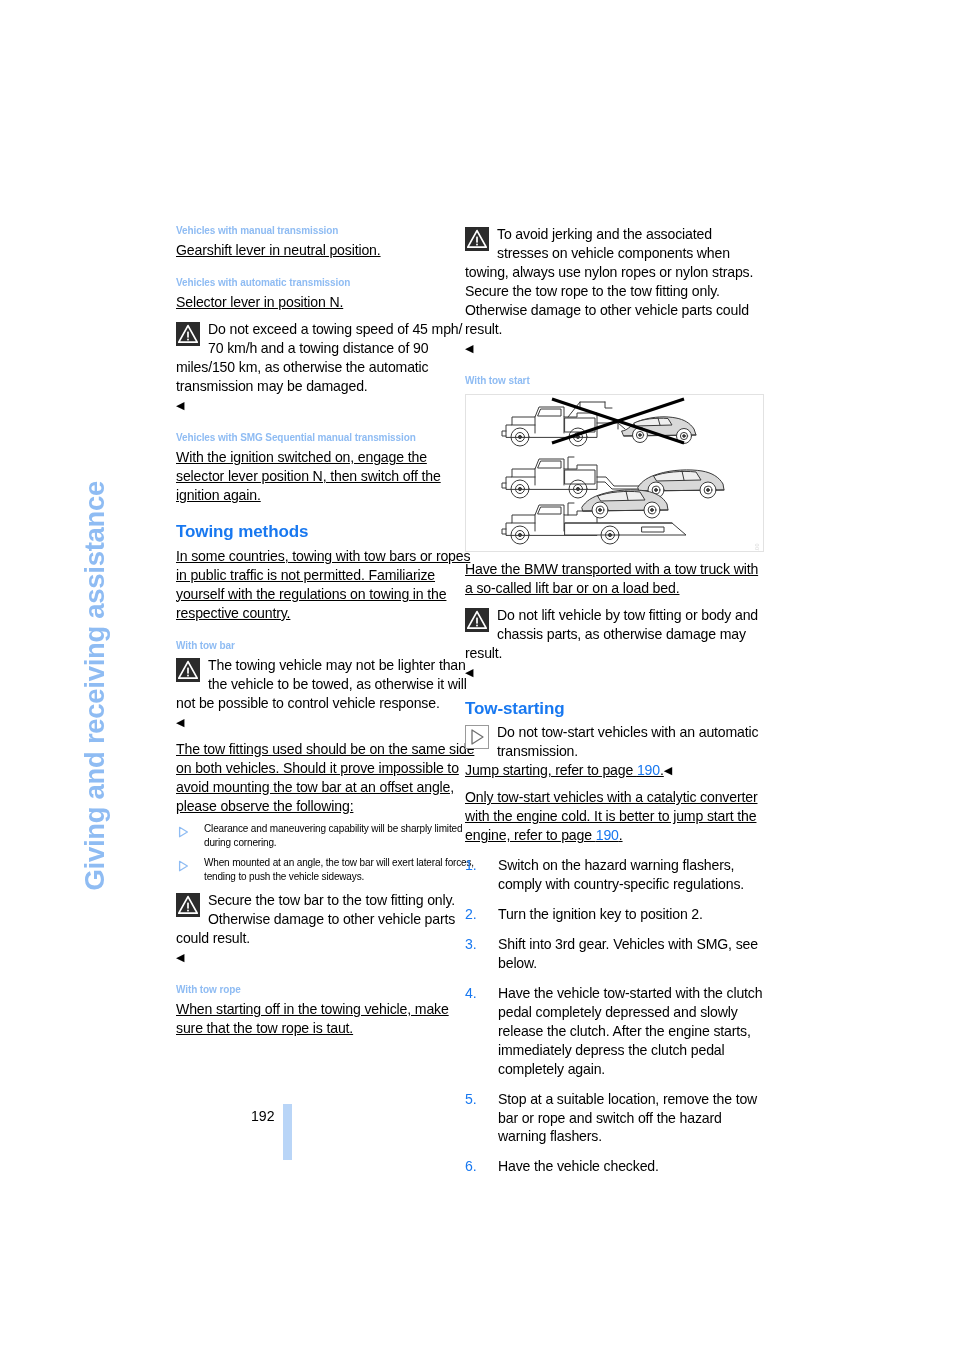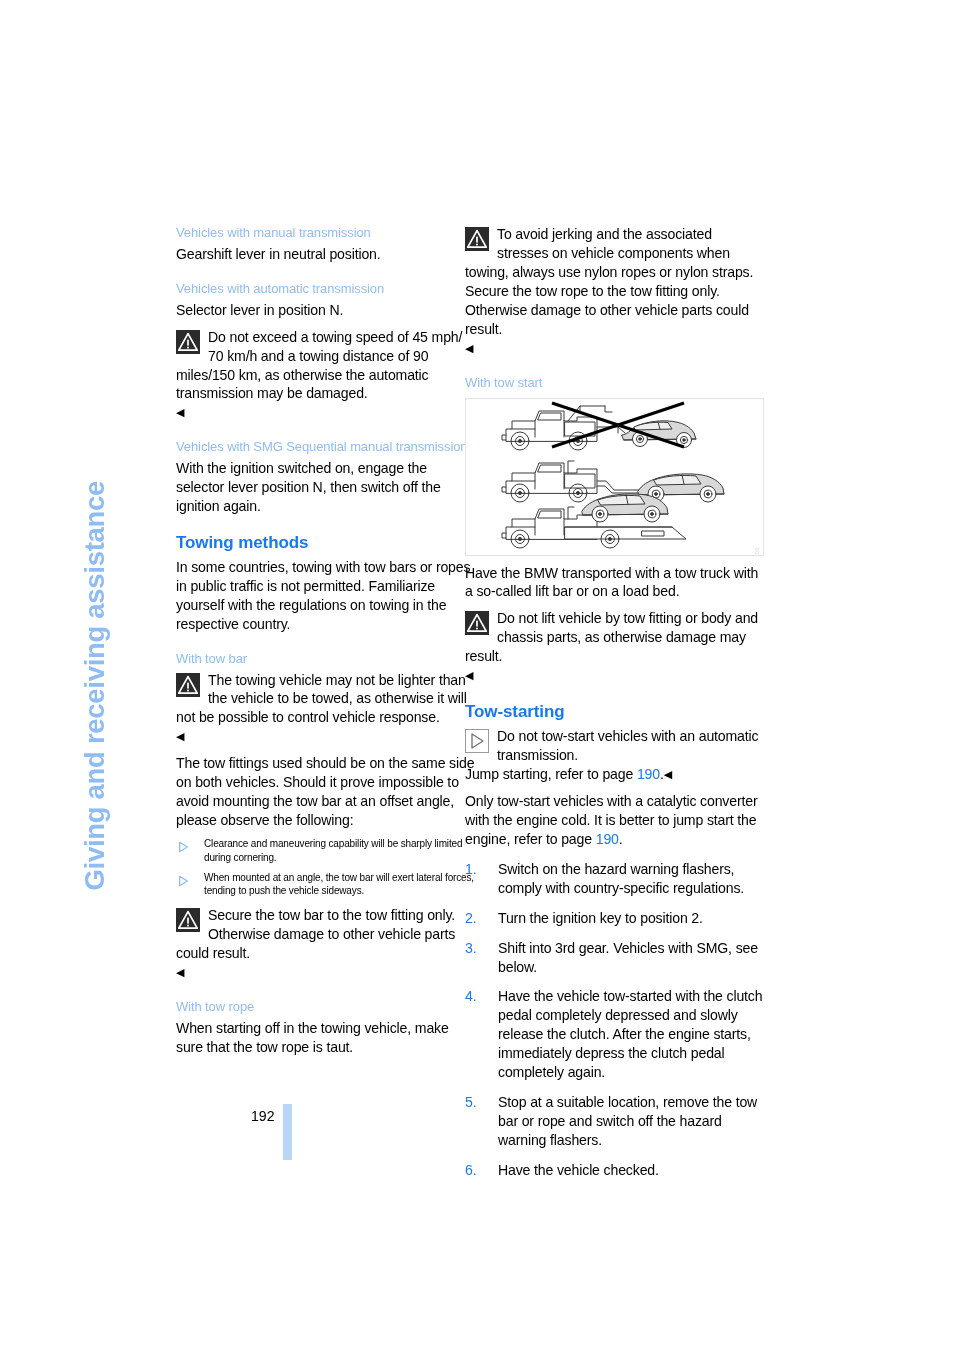--- a/index.html
+++ b/index.html
@@ -66,8 +66,8 @@
     letter-spacing: -0.1px;
   }
   .h-sub {
-    font-size: 13px;
-    font-weight: normal;
+    font-size: 10px;
+    font-weight: bold;
     color: #8fbcf3;
     line-height: 1.22;
     margin-bottom: 4px;

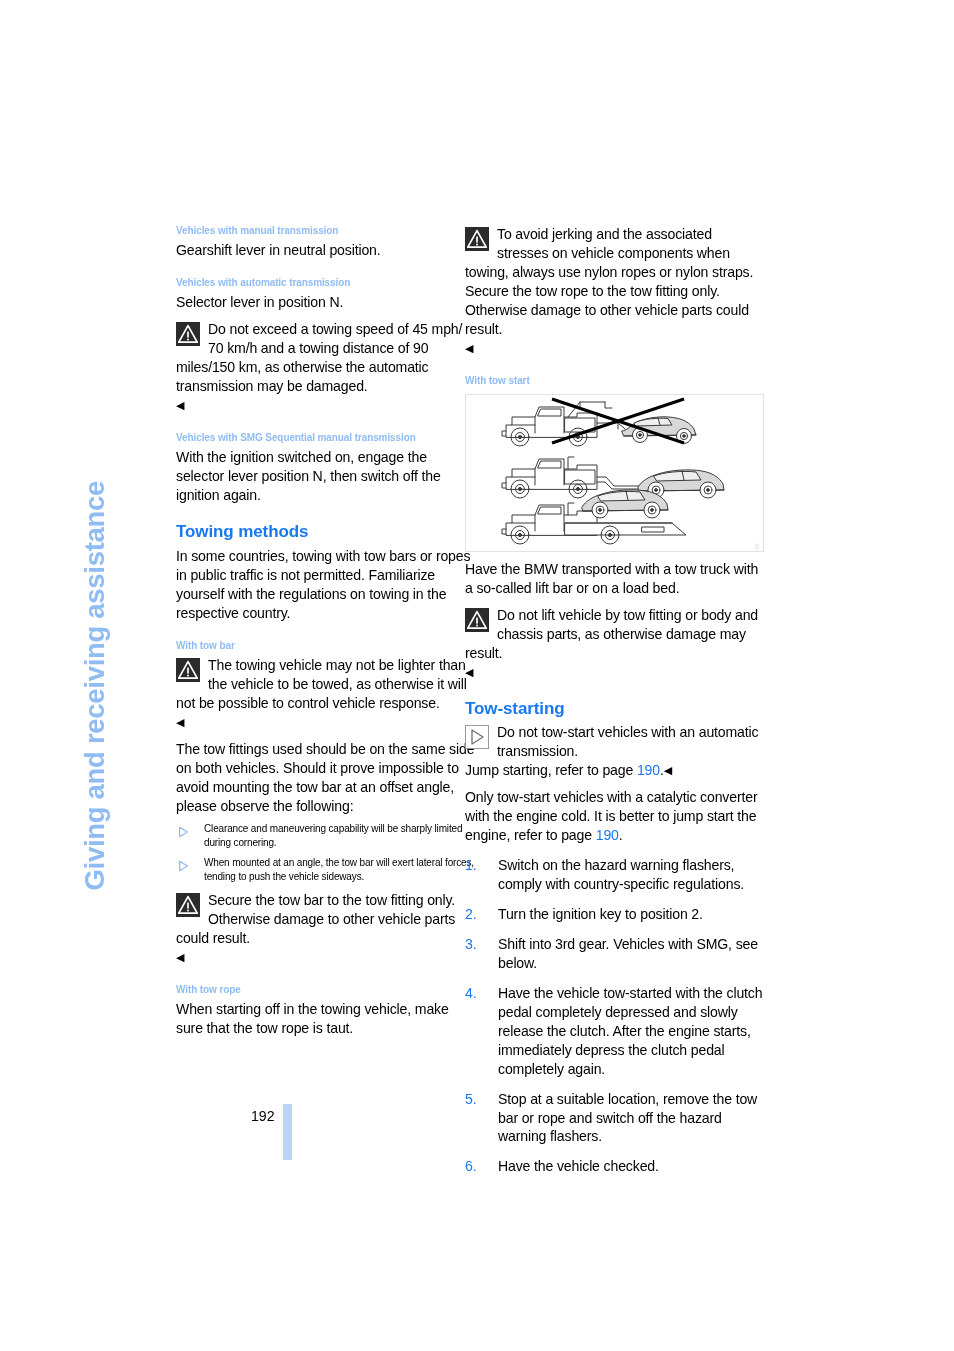--- a/index.html
+++ b/index.html
@@ -78,6 +78,7 @@
     line-height: 1.345;
     color: #000;
     letter-spacing: -0.15px;
+    text-decoration: underline;
   }
   .gap-sm { margin-top: 8px; }
   .gap-md { margin-top: 17px; }

